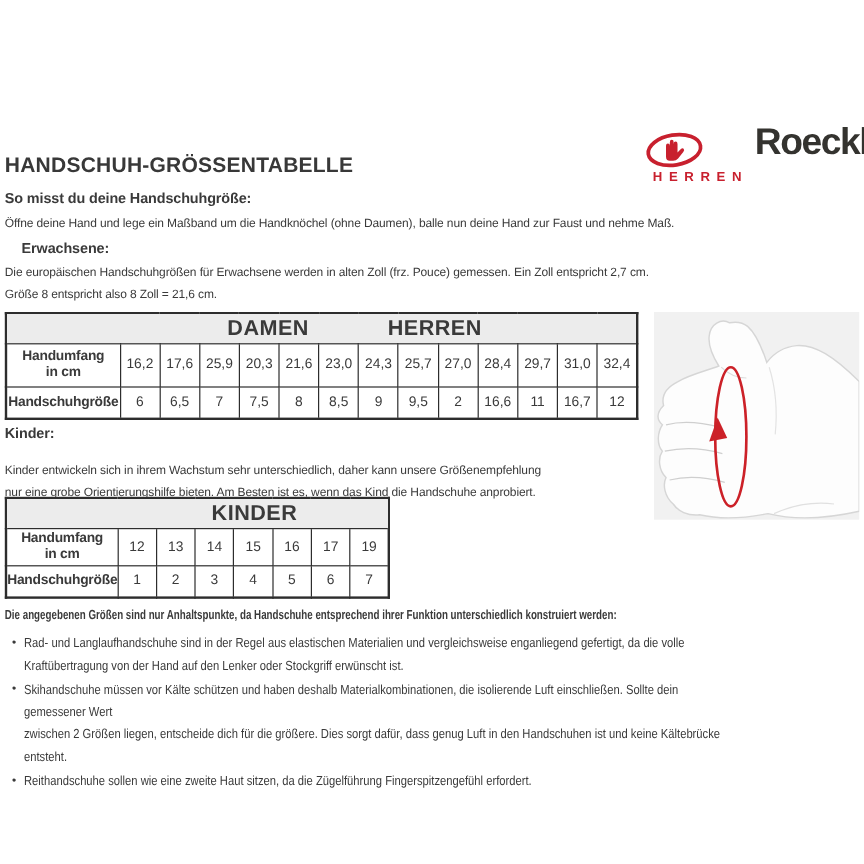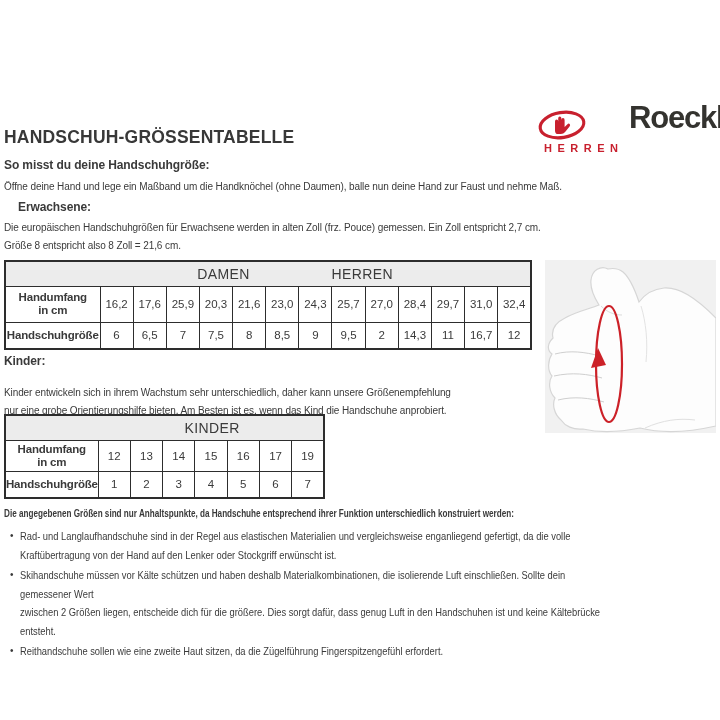--- a/index.html
+++ b/index.html
@@ -39,7 +39,7 @@
   
   .size-table{border-collapse:collapse;table-layout:fixed;border:2px solid var(--border);background:#fff;}
   .size-table td{border:1px solid var(--border);text-align:center;font-size:11.5px;color:var(--text);padding:0;overflow:hidden;}
-  .group-row td{background:var(--head-bg);height:25px;font-weight:normal;font-size:14px;letter-spacing:0.4px;position:relative;}
+  .group-row td{background:var(--head-bg);height:25px;font-weight:bold;font-size:18px;letter-spacing:0.4px;position:relative;}
   .group-label{position:absolute;top:50%;transform:translate(-50%,-50%);white-space:nowrap;}
   .label-cell{text-align:left;font-weight:bold;padding-left:5px;white-space:pre-line;line-height:13px;font-size:11.3px;letter-spacing:-0.2px;}
   .adults-table{left:4px;top:260px;width:528px;}

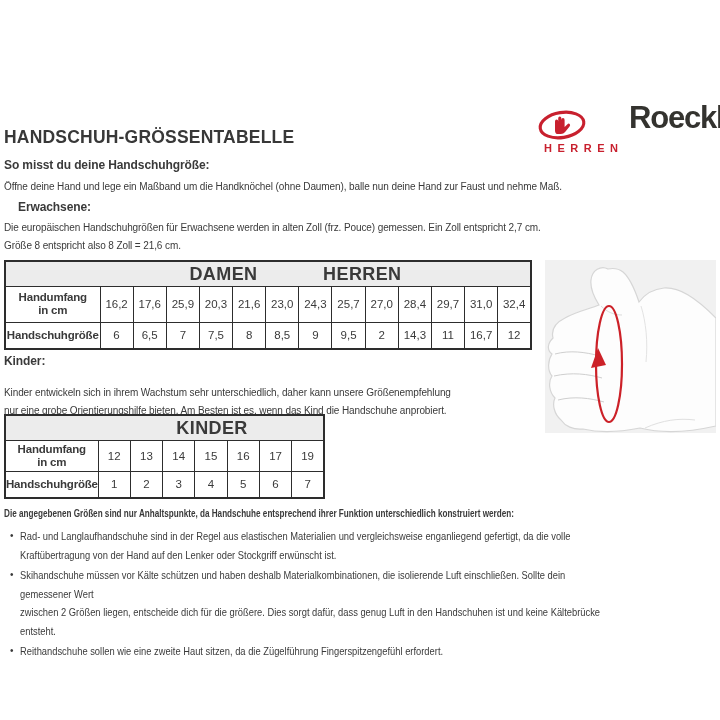--- a/index.html
+++ b/index.html
@@ -136,7 +136,7 @@
           <td>9</td>
           <td>9,5</td>
           <td>2</td>
-          <td>14,3</td>
+          <td>16,6</td>
           <td>11</td>
           <td>16,7</td>
           <td>12</td>

